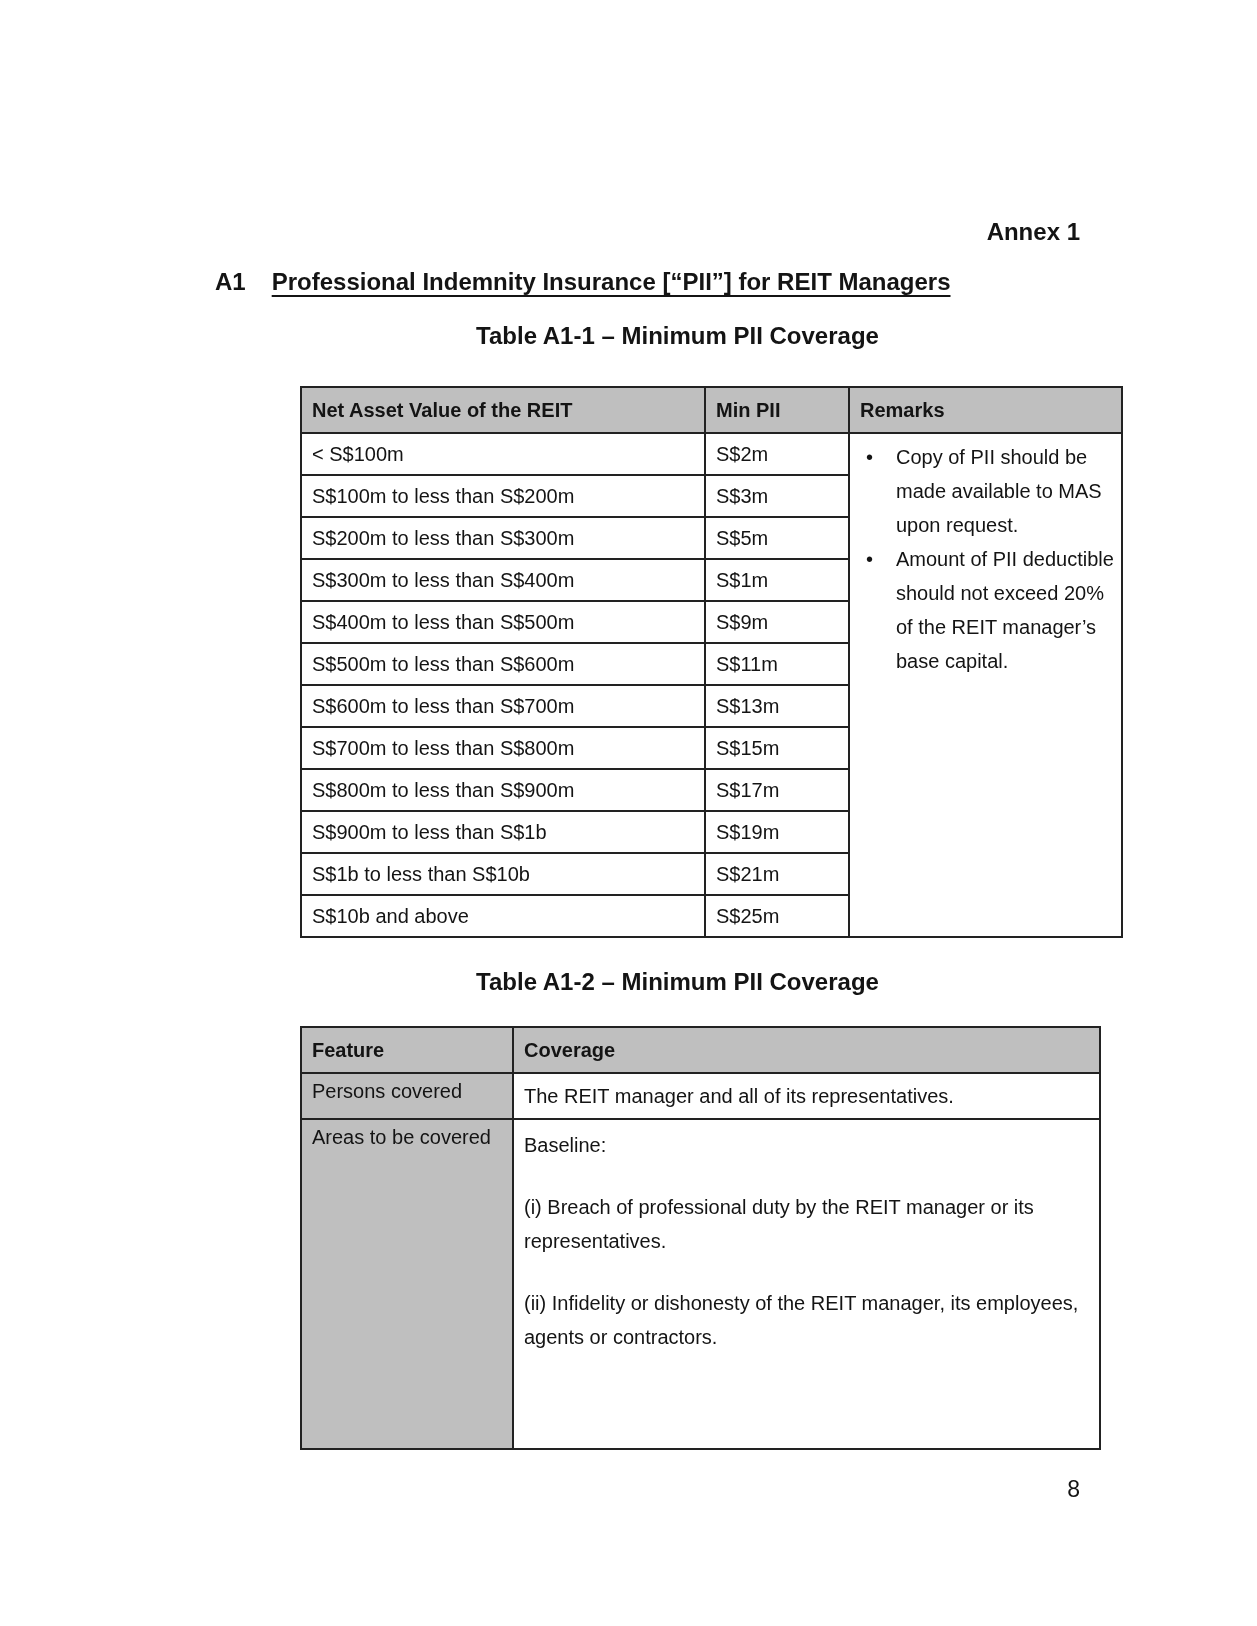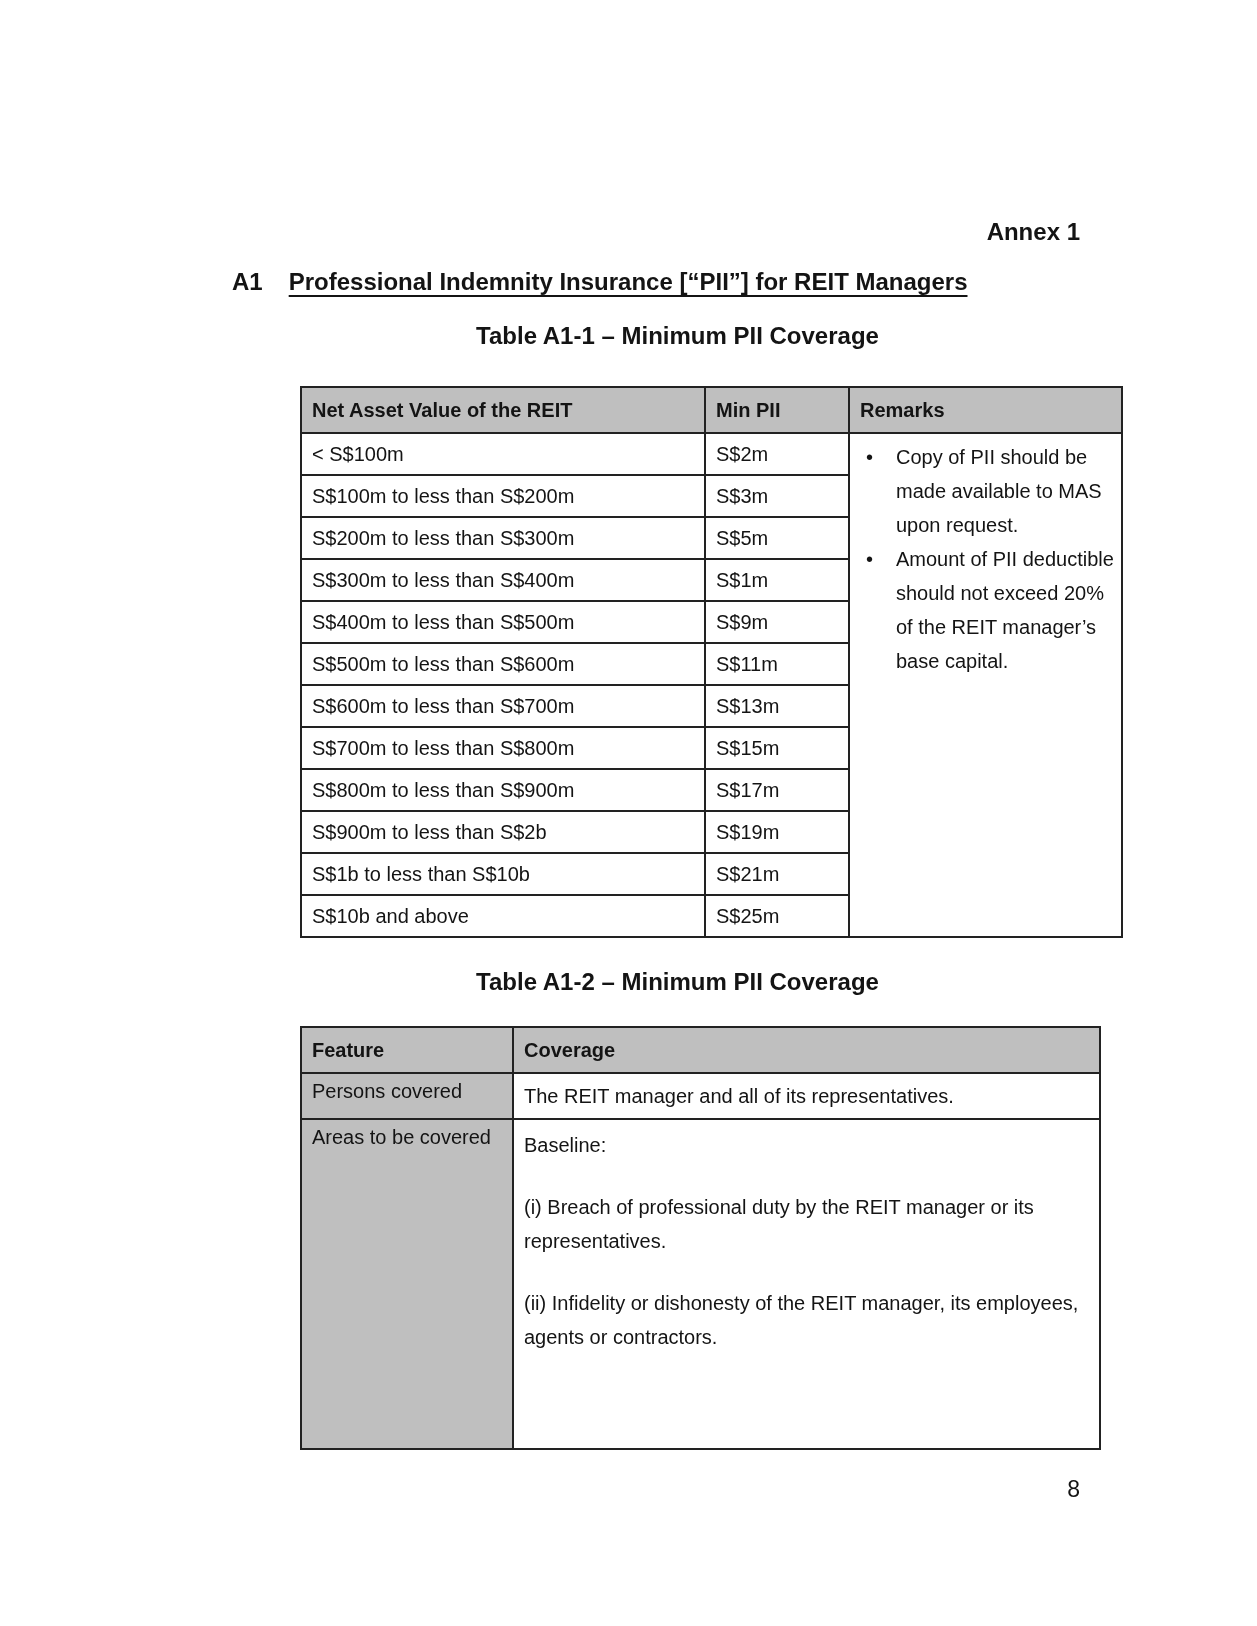--- a/index.html
+++ b/index.html
@@ -17,7 +17,7 @@
   }
   .section-head{
     position:absolute;top:268px;left:215px;
-    font-size:24px;font-weight:bold;white-space:nowrap;margin-left:17px;
+    font-size:24px;font-weight:bold;white-space:nowrap;
   }
   .sec-title{
     margin-left:26px;

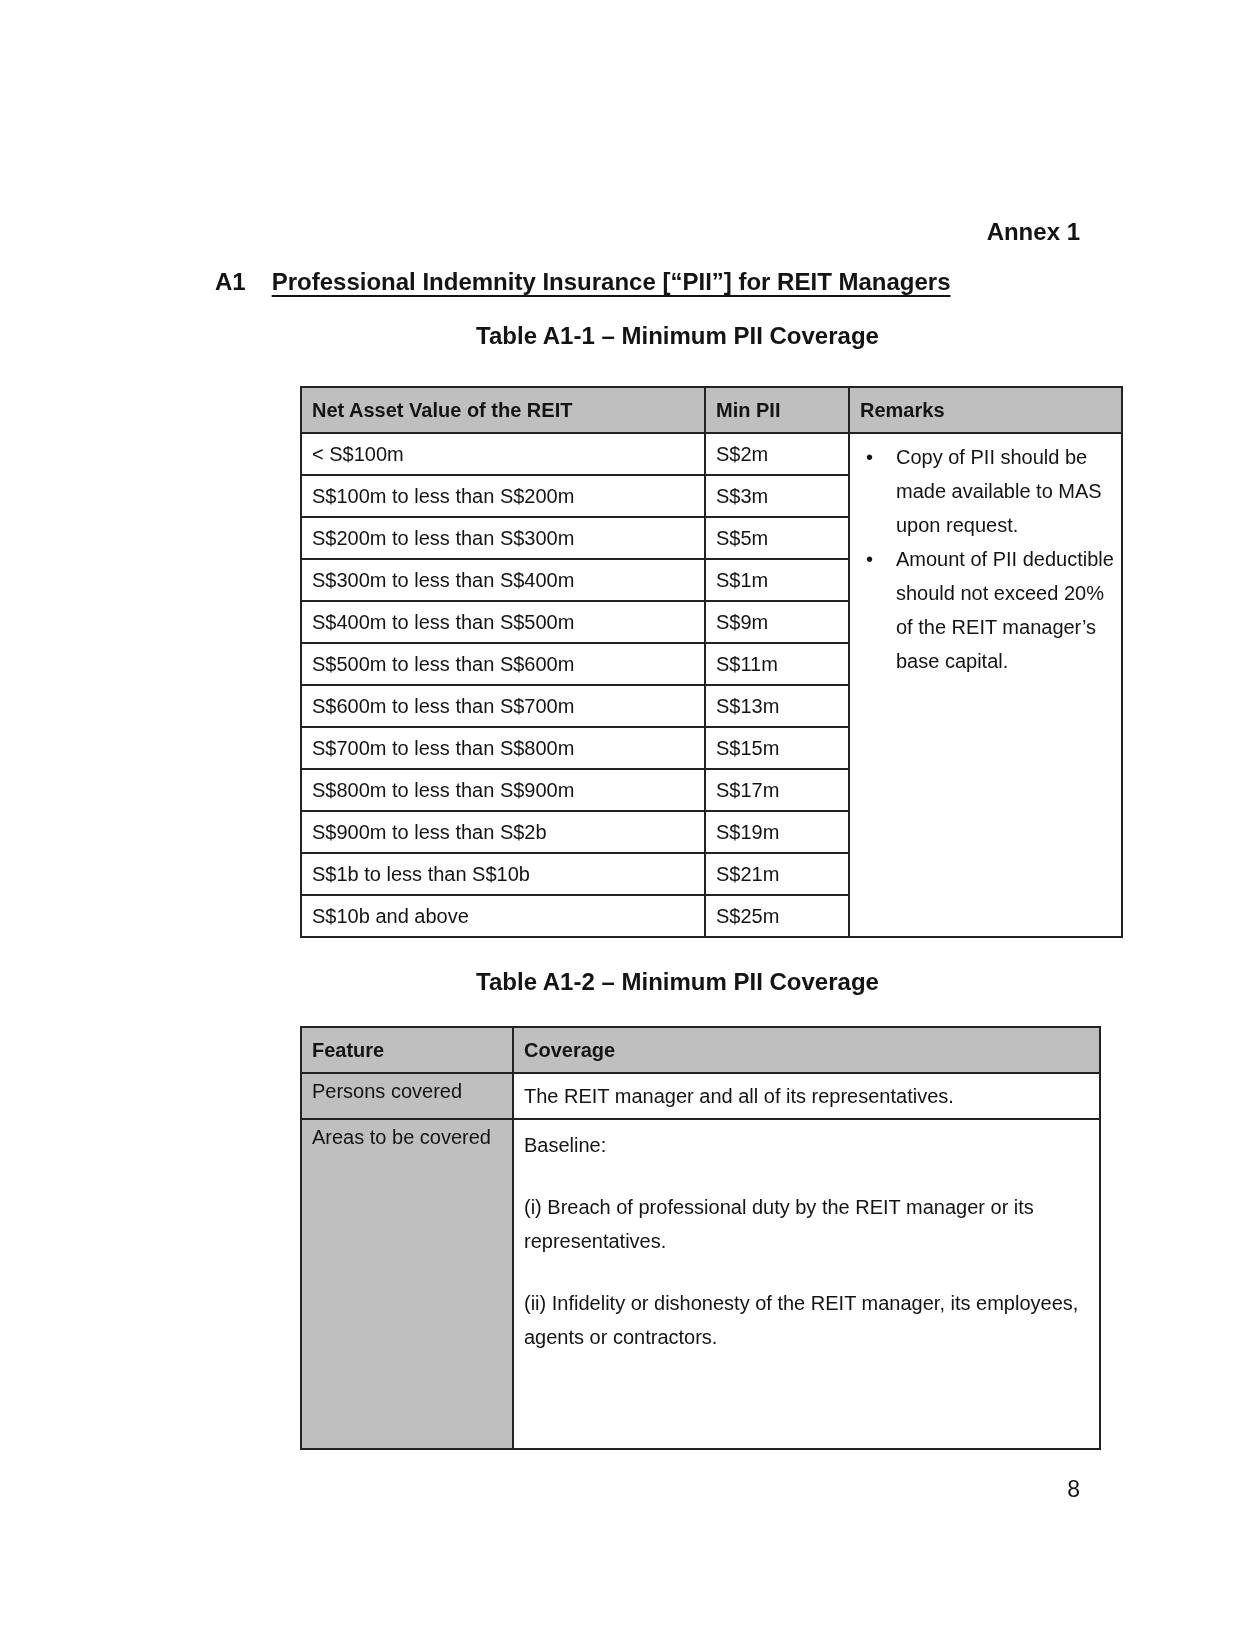--- a/index.html
+++ b/index.html
@@ -152,7 +152,7 @@
           <td class="c2">S$17m</td>
         </tr>
         <tr>
-          <td class="c1">S$900m to less than S$2b</td>
+          <td class="c1">S$900m to less than S$1b</td>
           <td class="c2">S$19m</td>
         </tr>
         <tr>

